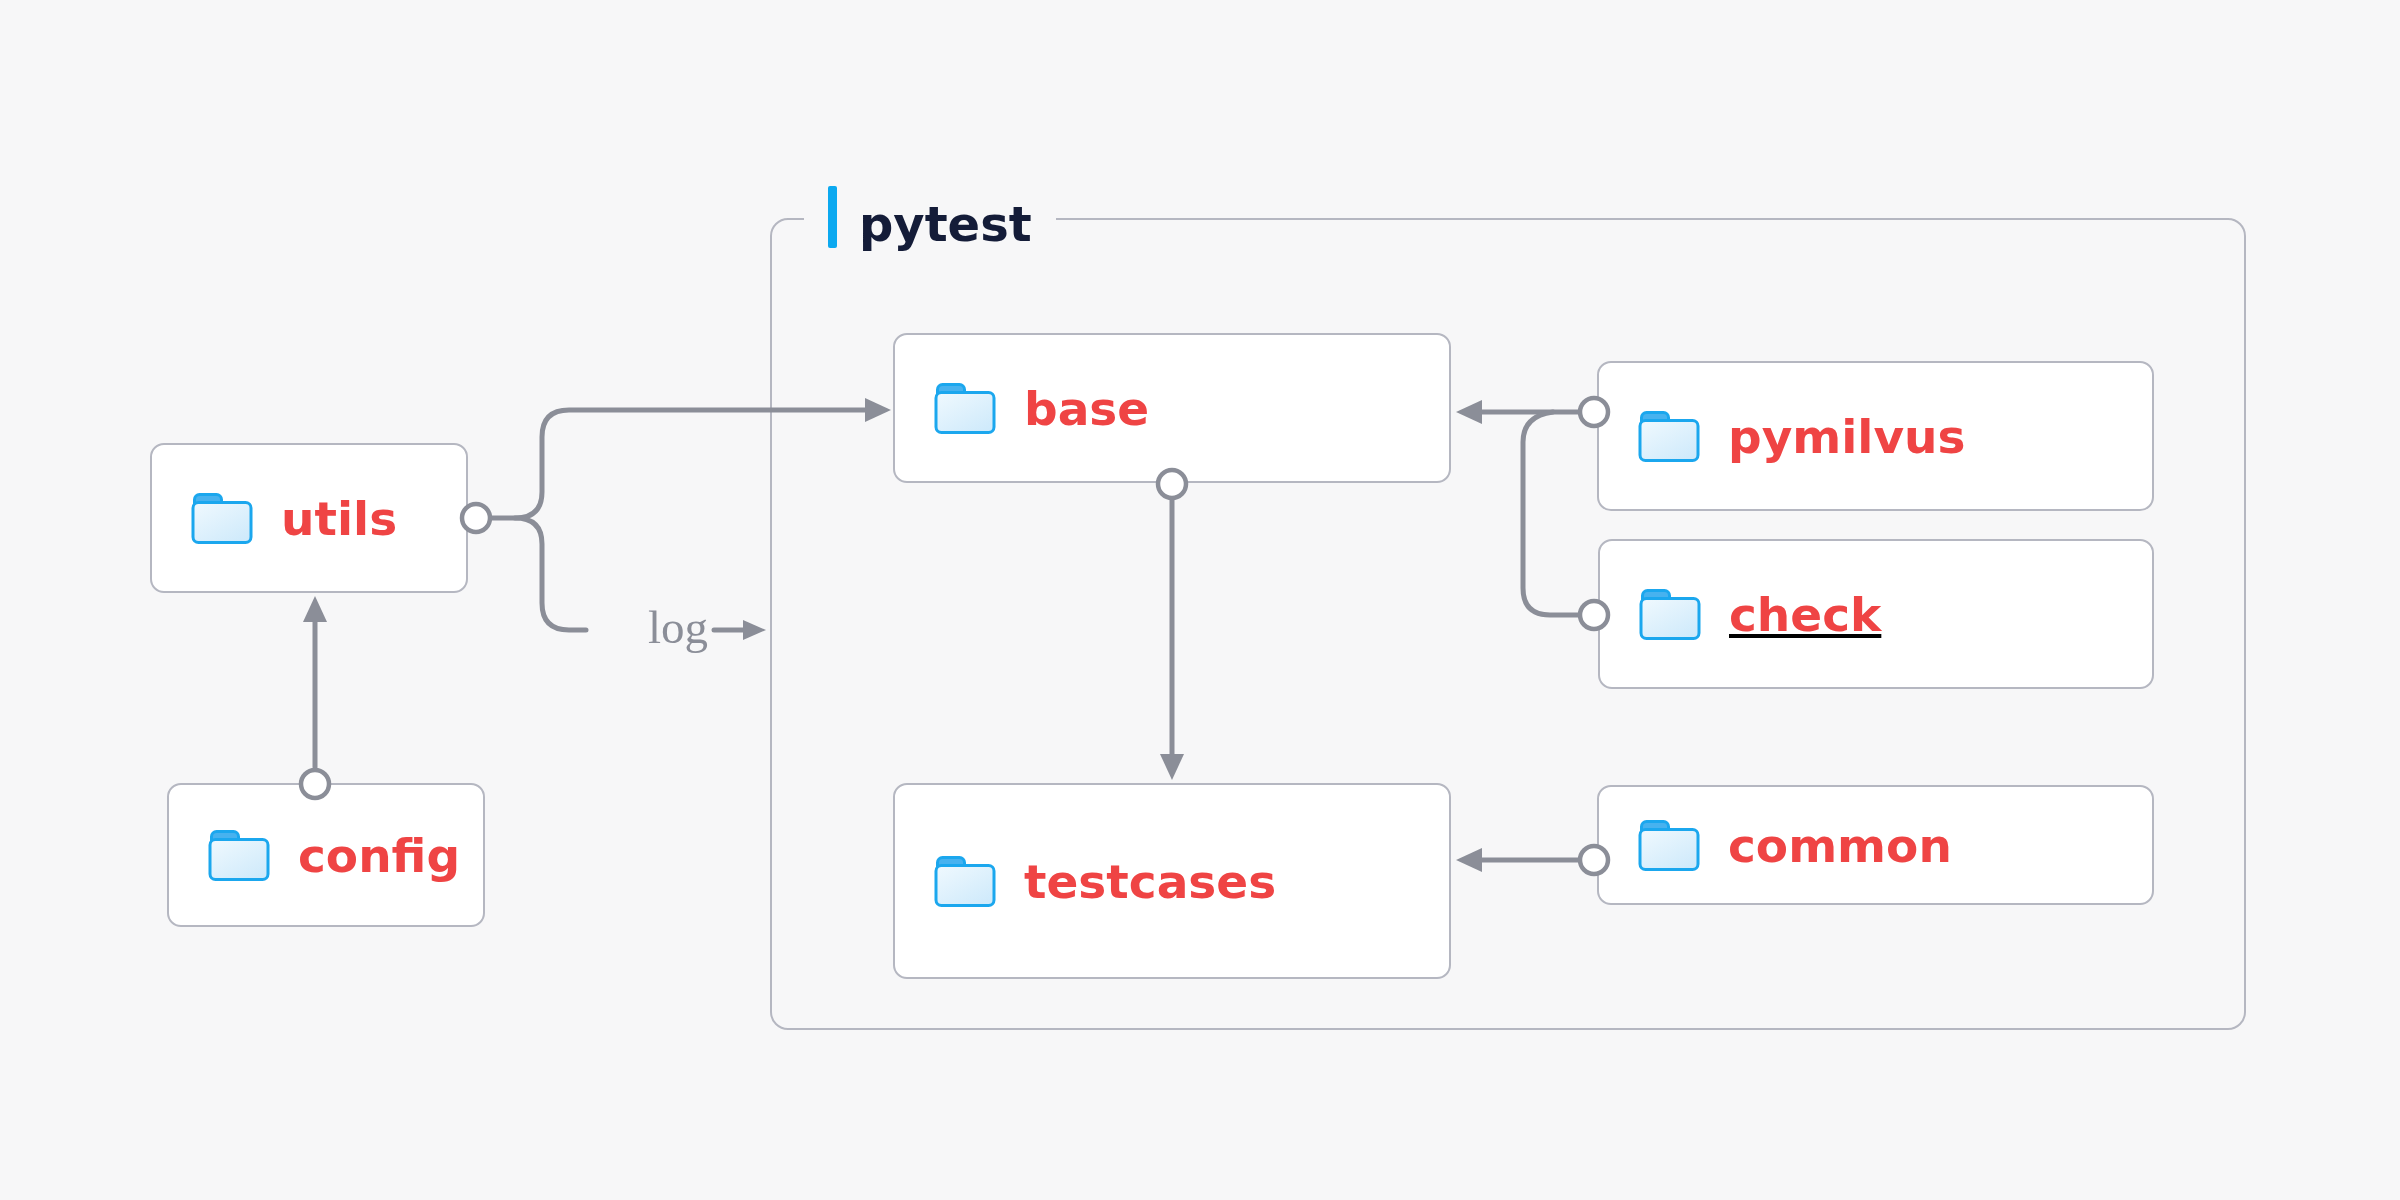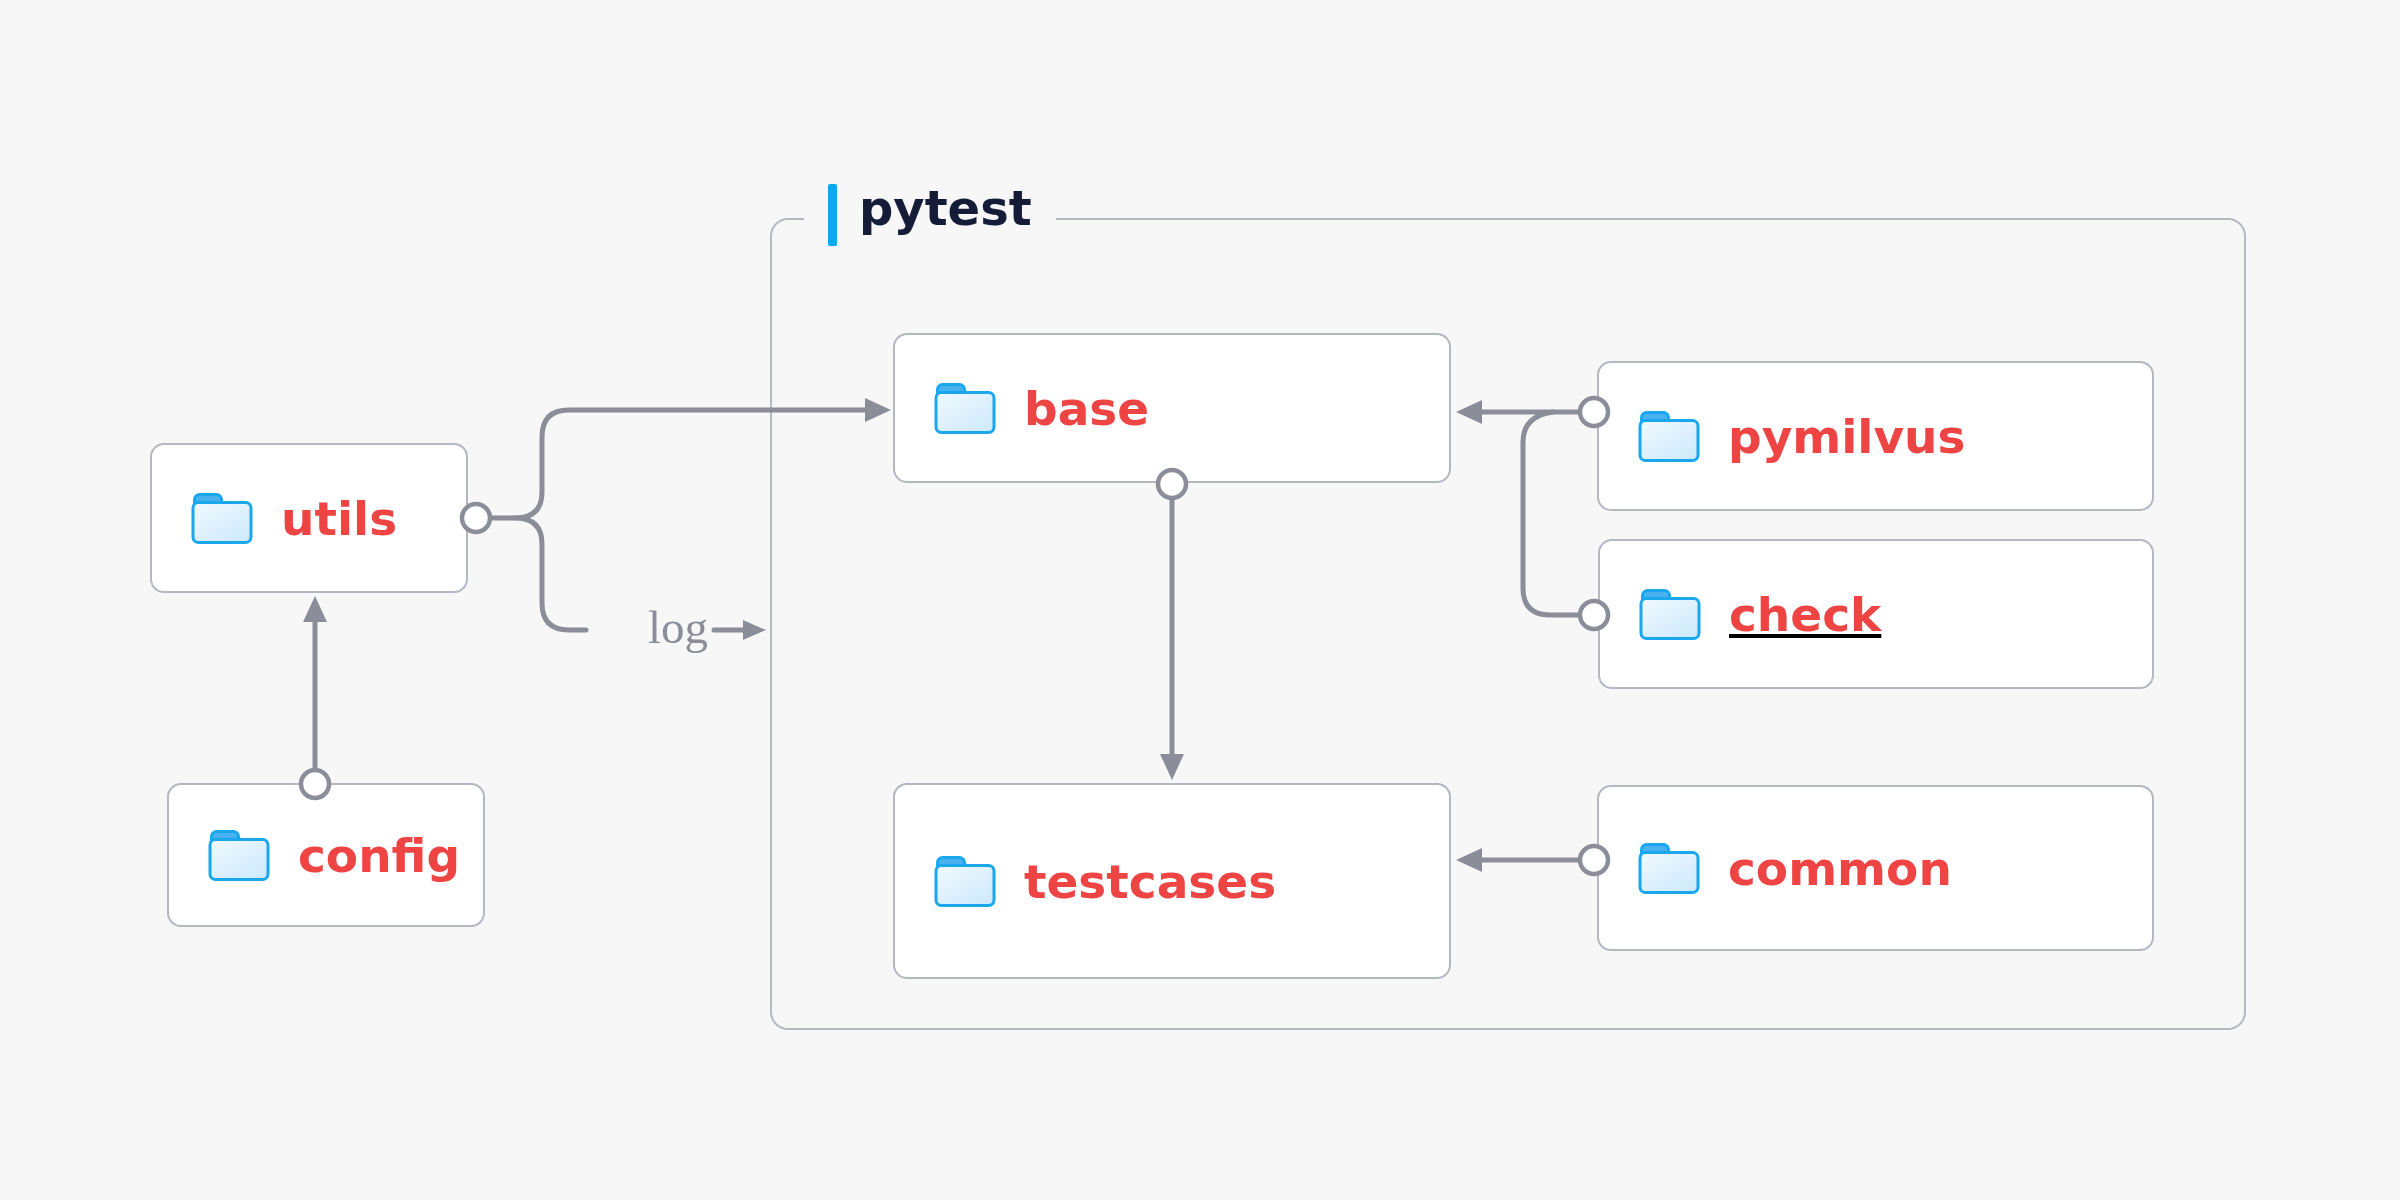--- a/index.html
+++ b/index.html
@@ -35,7 +35,7 @@
     top: 184px;
     height: 64px;
     display: flex;
-    align-items: flex-start;
+    align-items: flex-end;
     gap: 22px;
     background: #f7f7f8;
     padding: 0 24px;

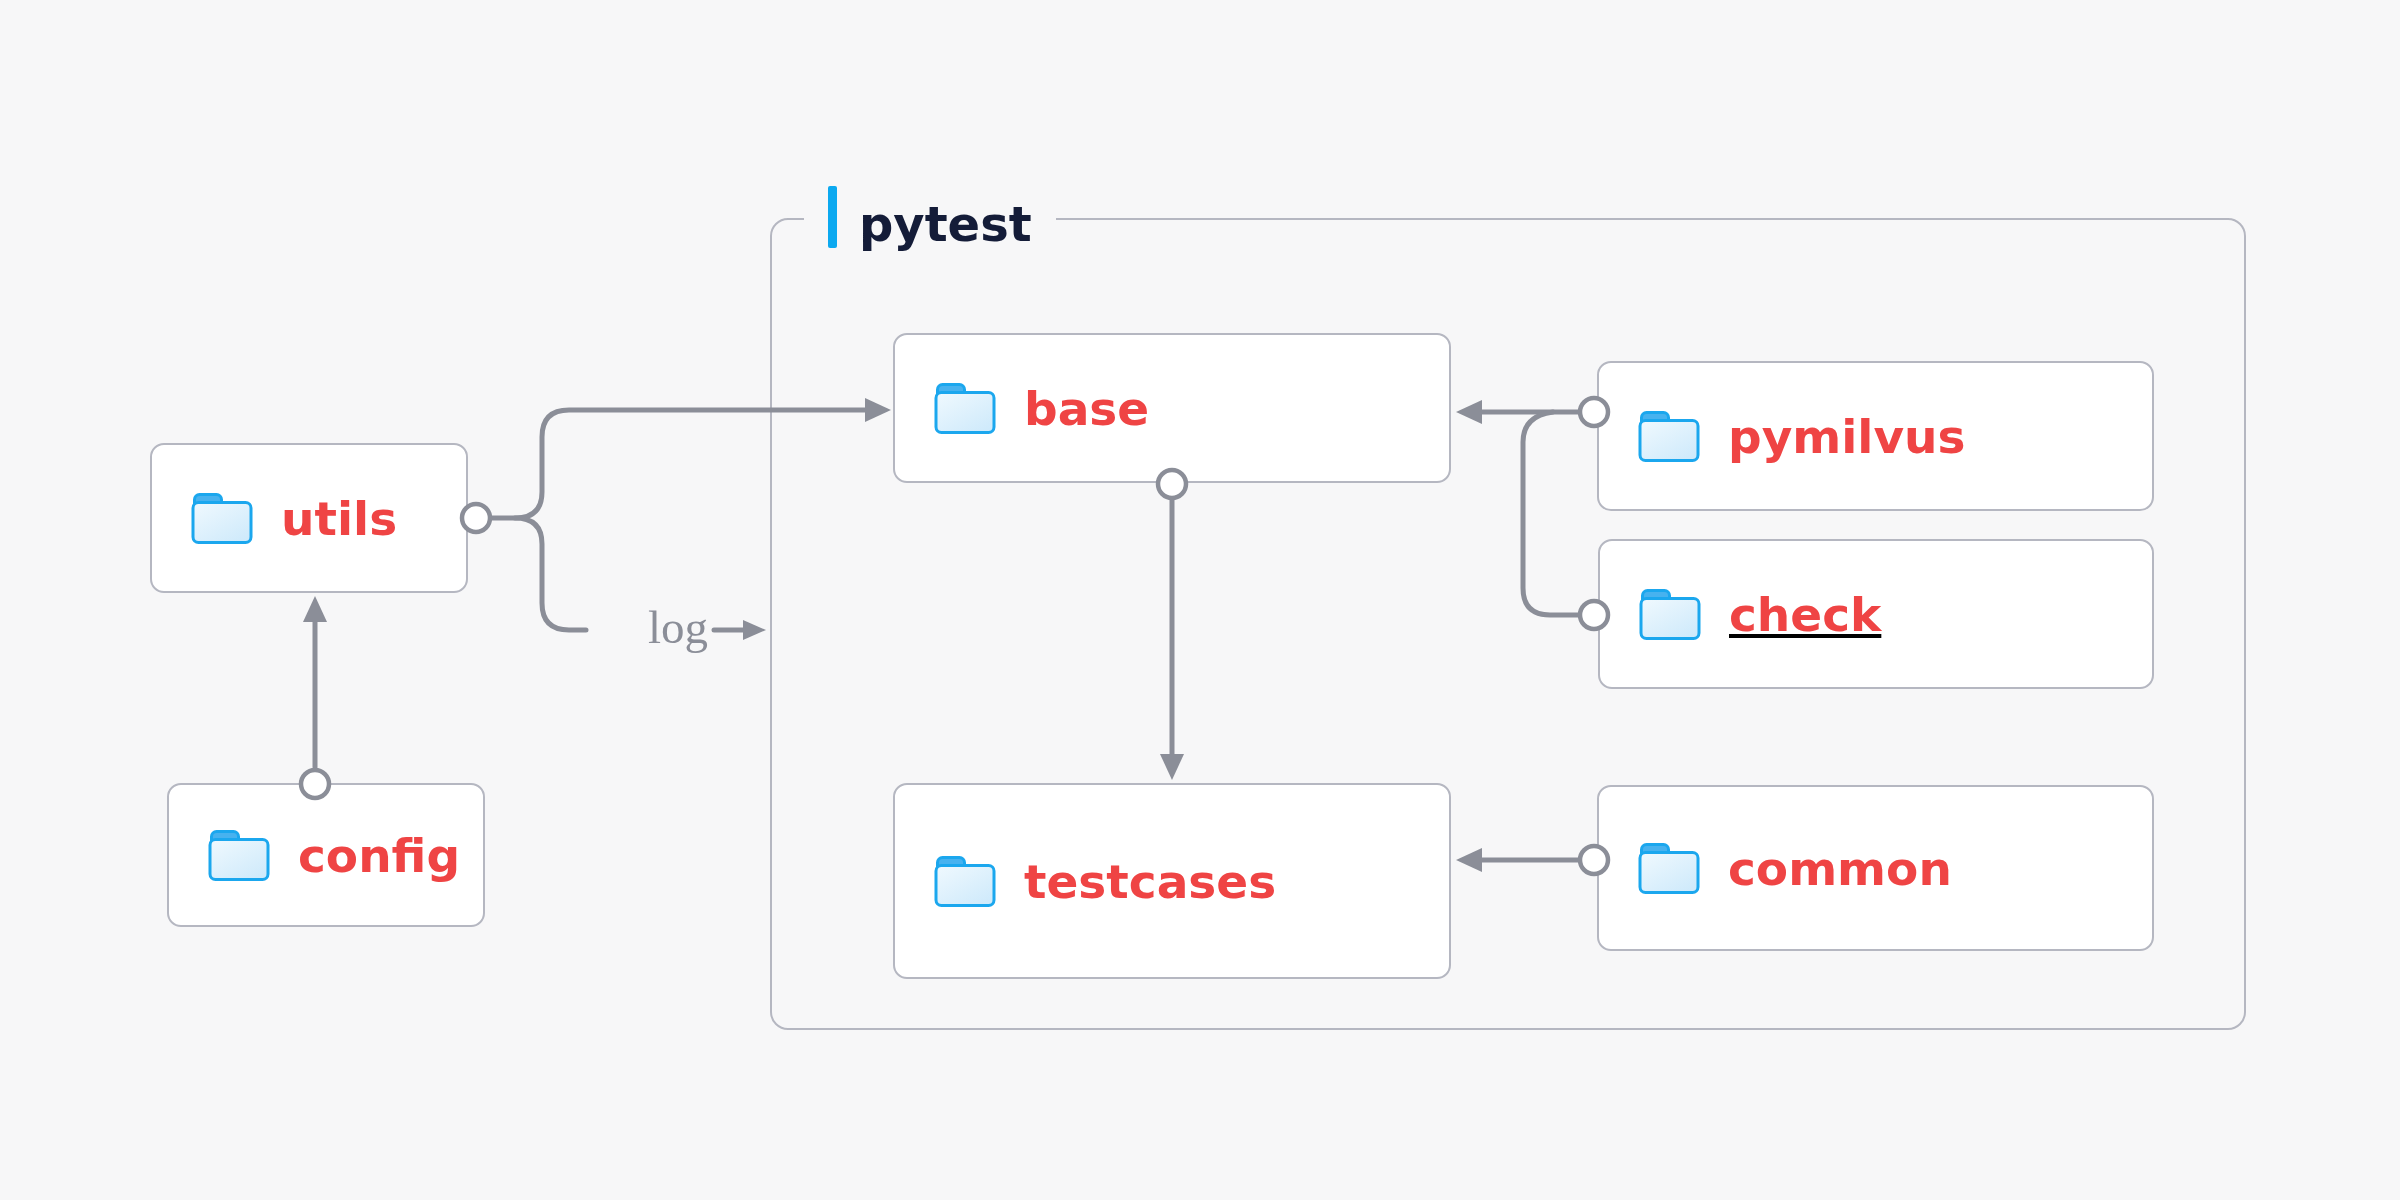--- a/index.html
+++ b/index.html
@@ -75,7 +75,7 @@
   .n-testcases { left: 893px;  top: 783px; width: 558px; height: 196px; }
   .n-pymilvus  { left: 1597px; top: 333px; width: 557px; margin-top: 28px; }
   .n-check     { left: 1598px; top: 539px; width: 556px; text-decoration: underline; }
-  .n-common    { left: 1597px; top: 785px; width: 557px; height: 166px; }
+  .n-common    { left: 1597px; top: 785px; width: 557px; height: 120px; }
 
   .nlabel {
     font-size: 47px;

